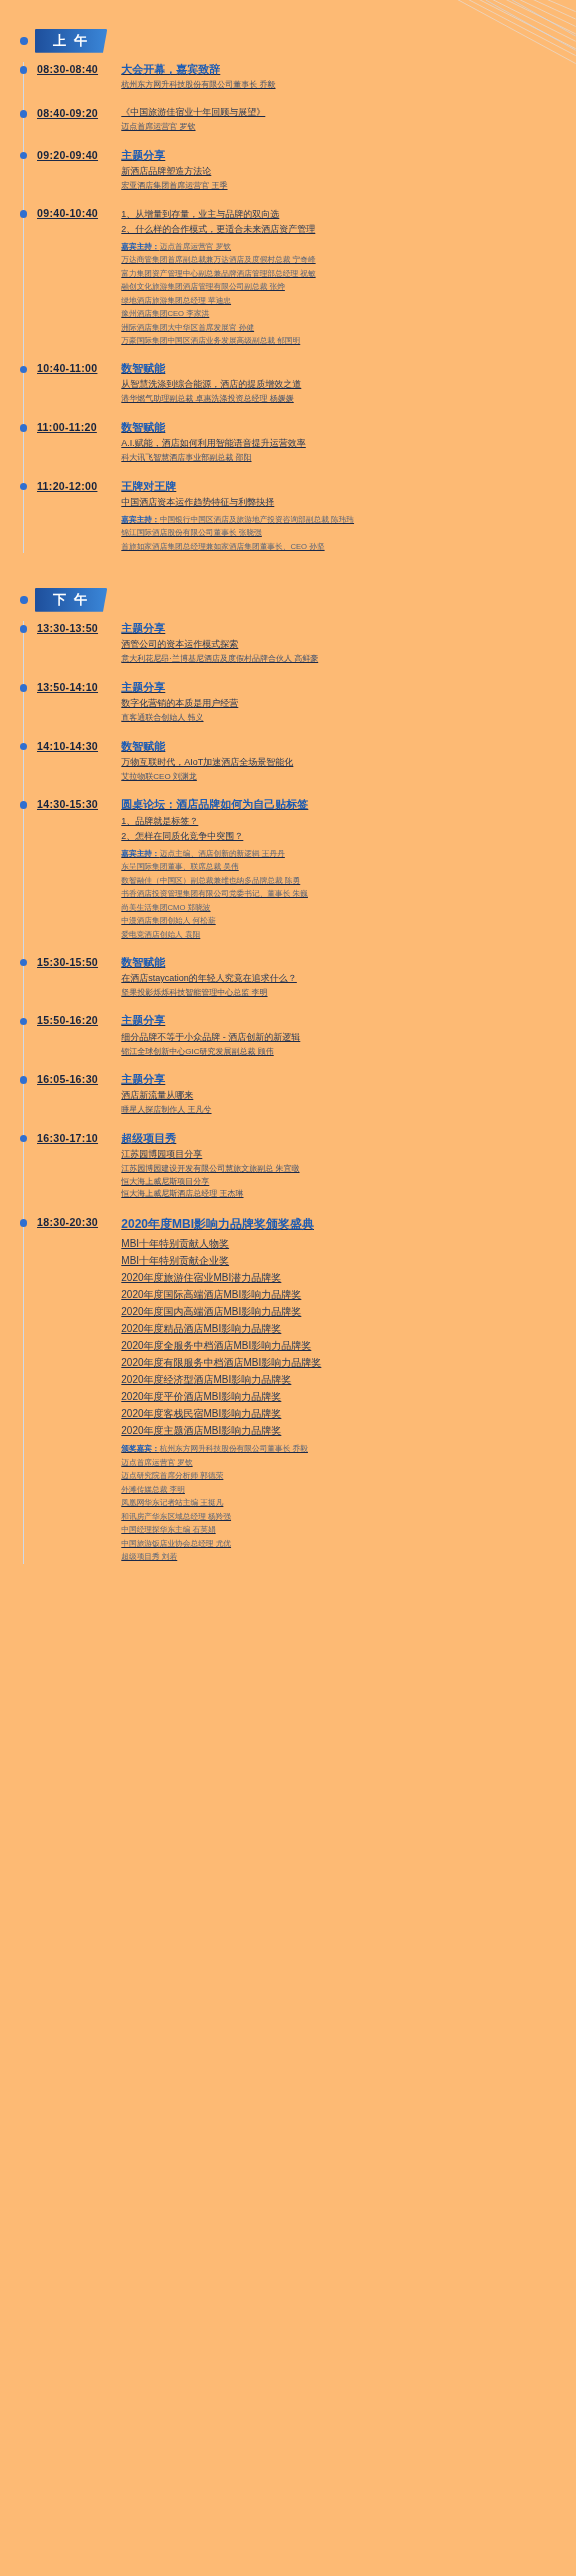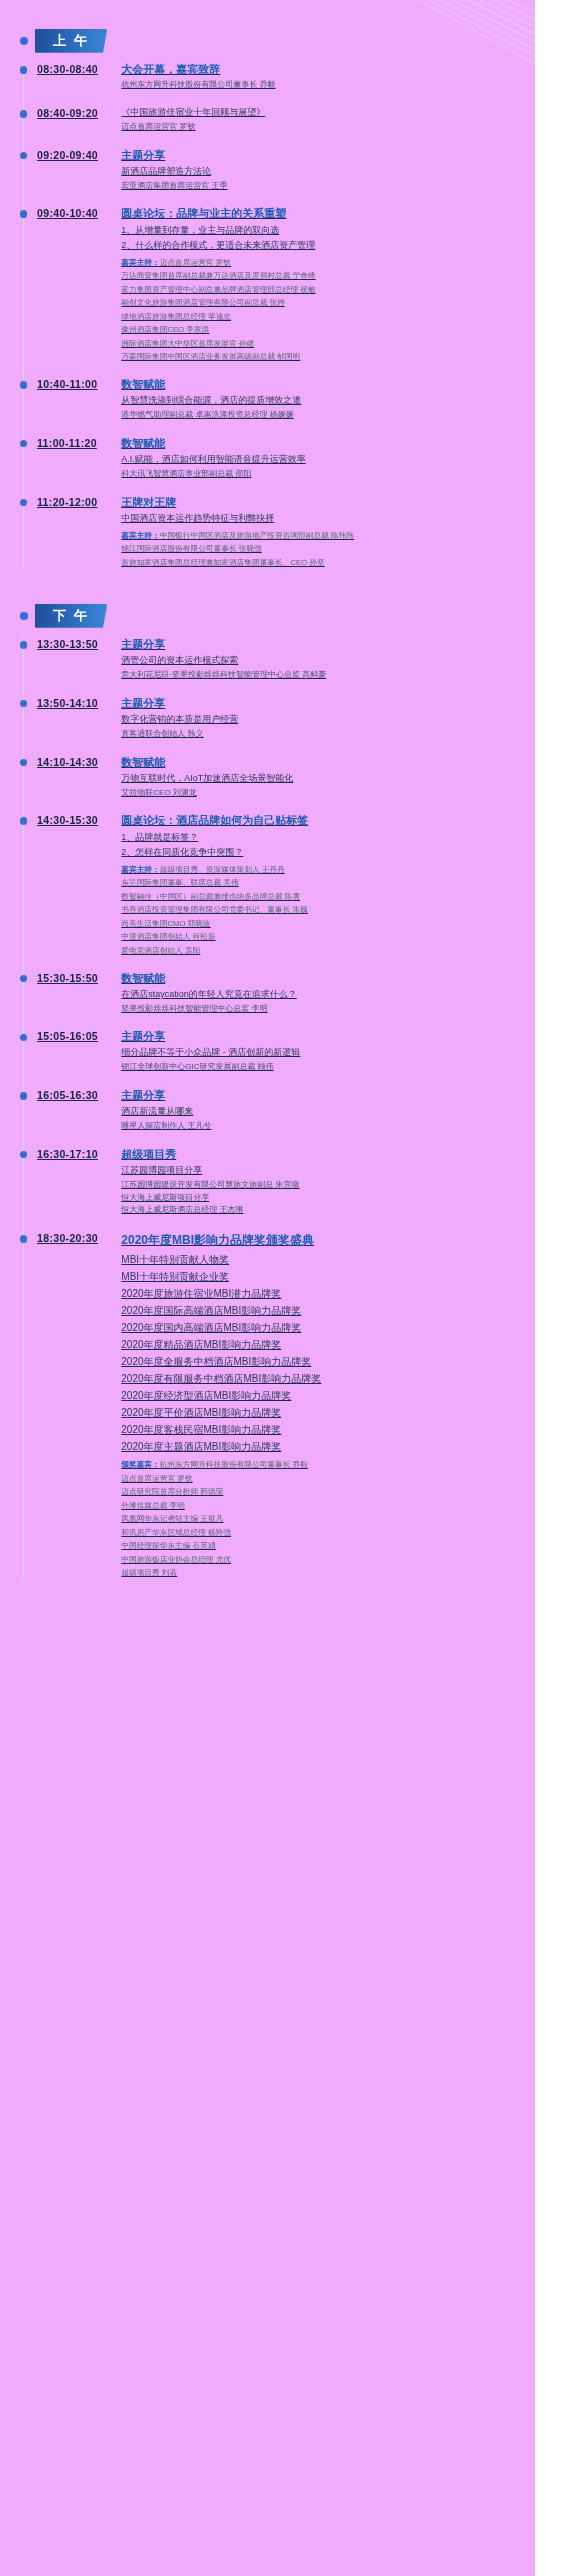--- a/index.html
+++ b/index.html
@@ -13,9 +13,9 @@
   }
   .page {
     position: relative;
-    width: 535px;
+    width: 576px;
     min-height: 2576px;
-    background: #f0abfc;
+    background: #fdba74;
     overflow: hidden;
   }
   

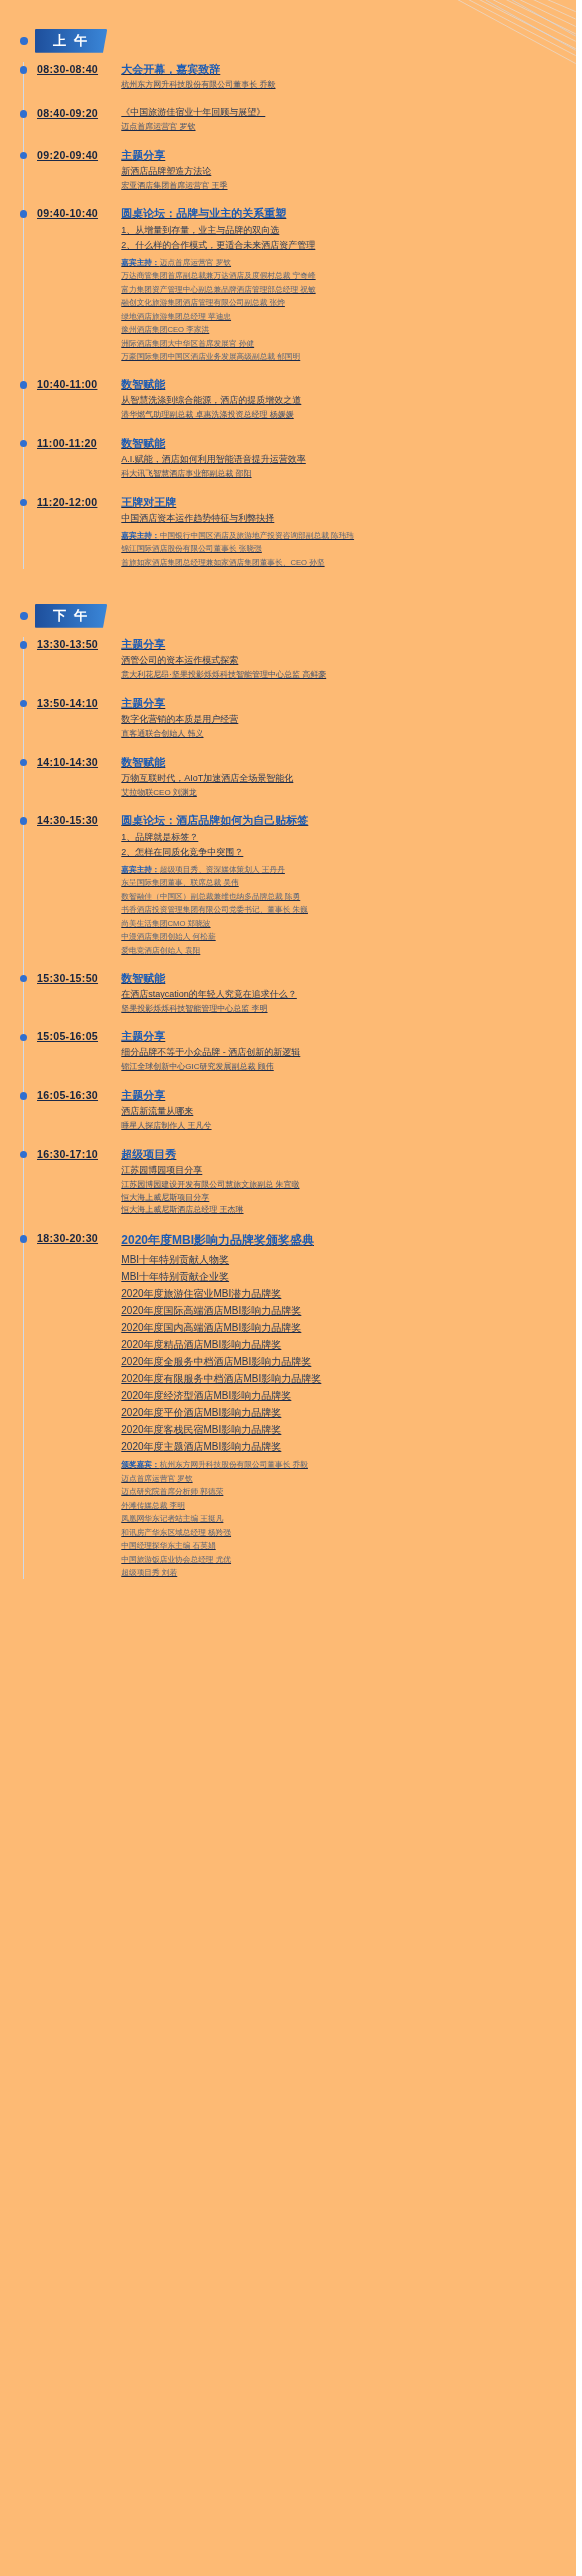--- a/index.html
+++ b/index.html
@@ -224,7 +224,6 @@
       <span class="dot"></span>
       <div class="time">09:40-10:40</div>
       <div class="content">
-        <div class="title">圆桌论坛：品牌与业主的关系重塑</div>
         <div class="numlist">
           <div>1、从增量到存量，业主与品牌的双向选</div>
           <div>2、什么样的合作模式，更适合未来酒店资产管理</div>

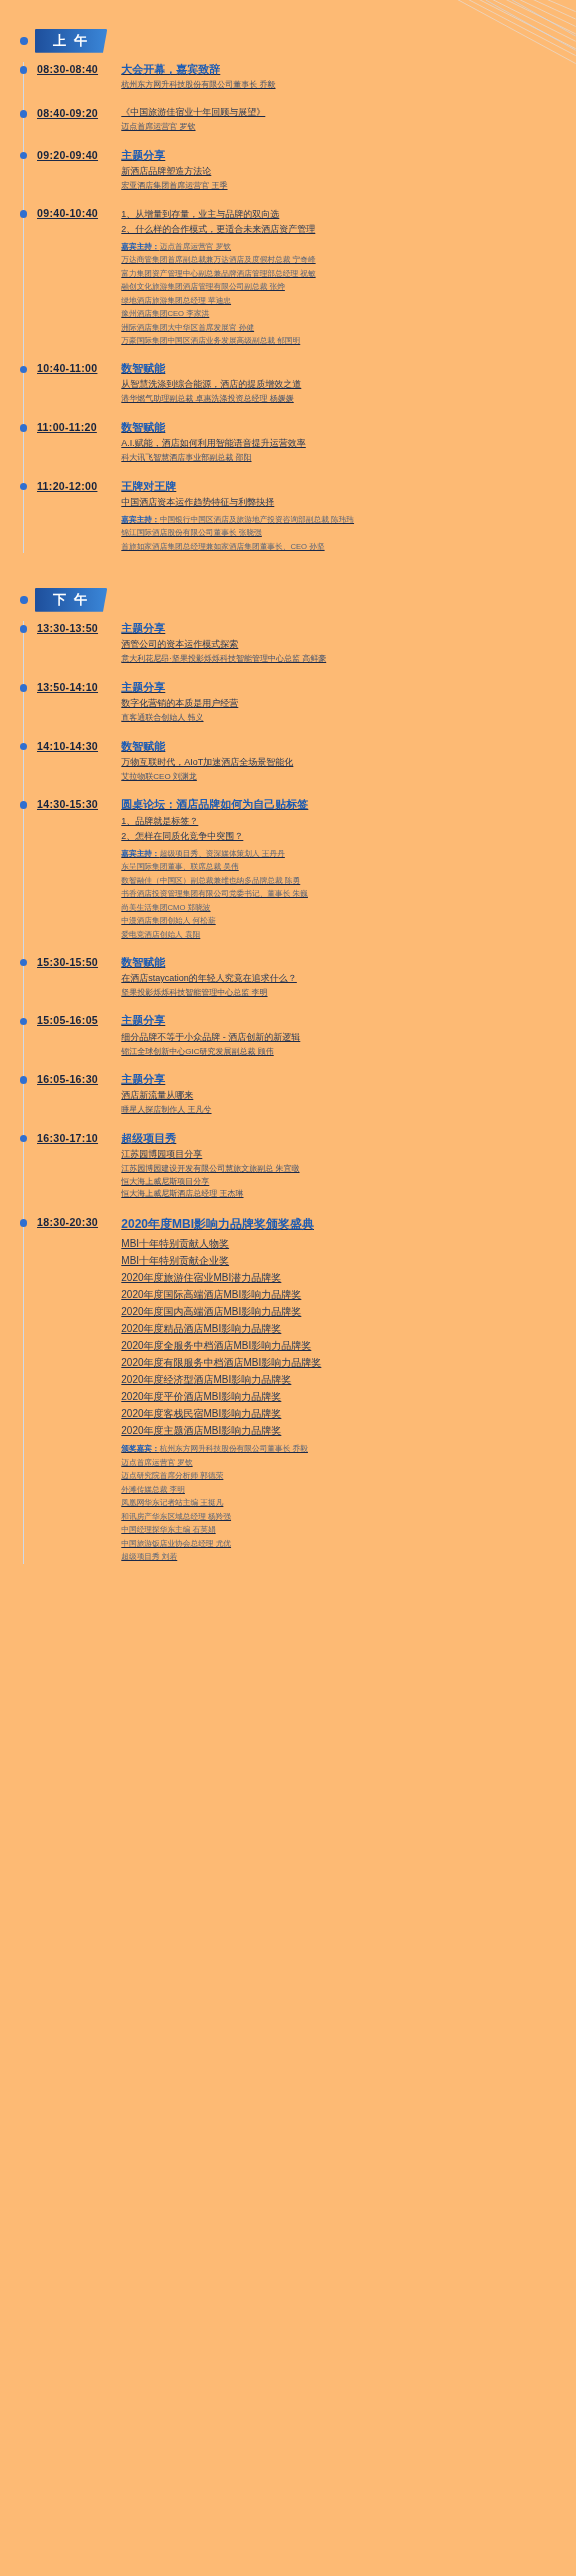--- a/index.html
+++ b/index.html
@@ -294,7 +294,7 @@
       <div class="content">
         <div class="title">主题分享</div>
         <div class="subtitle">酒管公司的资本运作模式探索</div>
-        <div class="person">意大利花尼昂·坚果投影烁烁科技智能管理中心总监 高鲜豪</div>
+        <div class="person">意大利花尼昂·兰博基尼酒店及度假村品牌合伙人 高鲜豪</div>
       </div>
     </div>
 

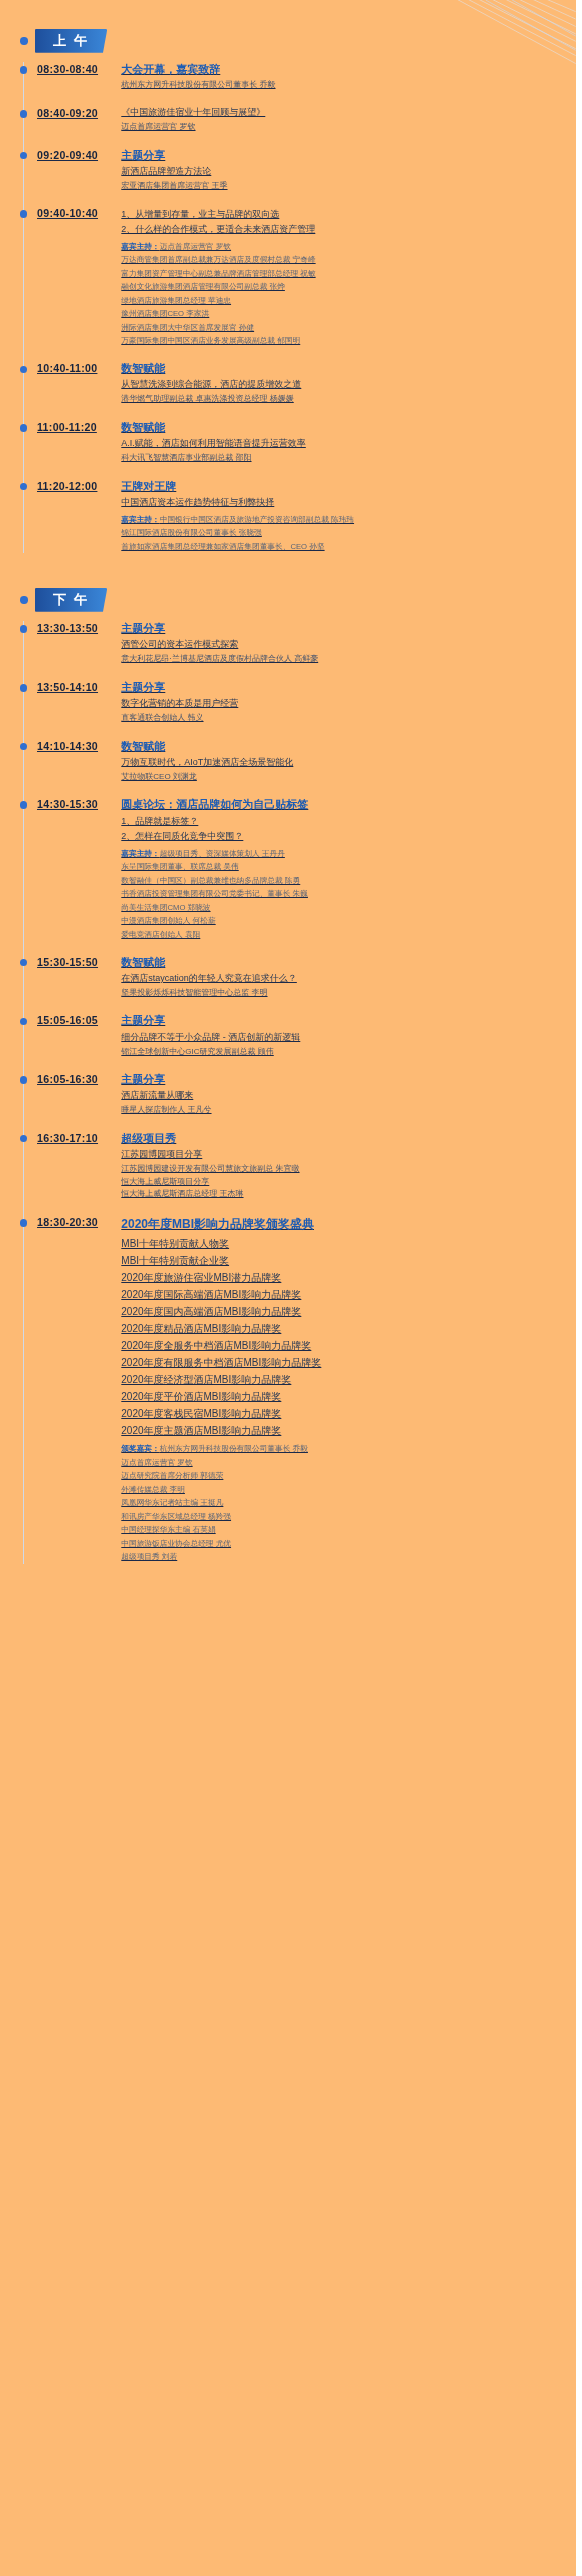--- a/index.html
+++ b/index.html
@@ -328,7 +328,7 @@
           <div>2、怎样在同质化竞争中突围？</div>
         </div>
         <div class="guest-block">
-          <span class="guest-label">嘉宾主持：</span><span>超级项目秀、资深媒体策划人 王丹丹</span>
+          <span class="guest-label">嘉宾主持：</span><span>迈点主编、酒店创新的新逻辑 王丹丹</span>
           <span class="guest-line">东呈国际集团董事、联席总裁 吴伟</span>
           <span class="guest-line">数智融佳（中国区）副总裁兼维也纳多品牌总裁 陈勇</span>
           <span class="guest-line">书香酒店投资管理集团有限公司党委书记、董事长 朱巍</span>

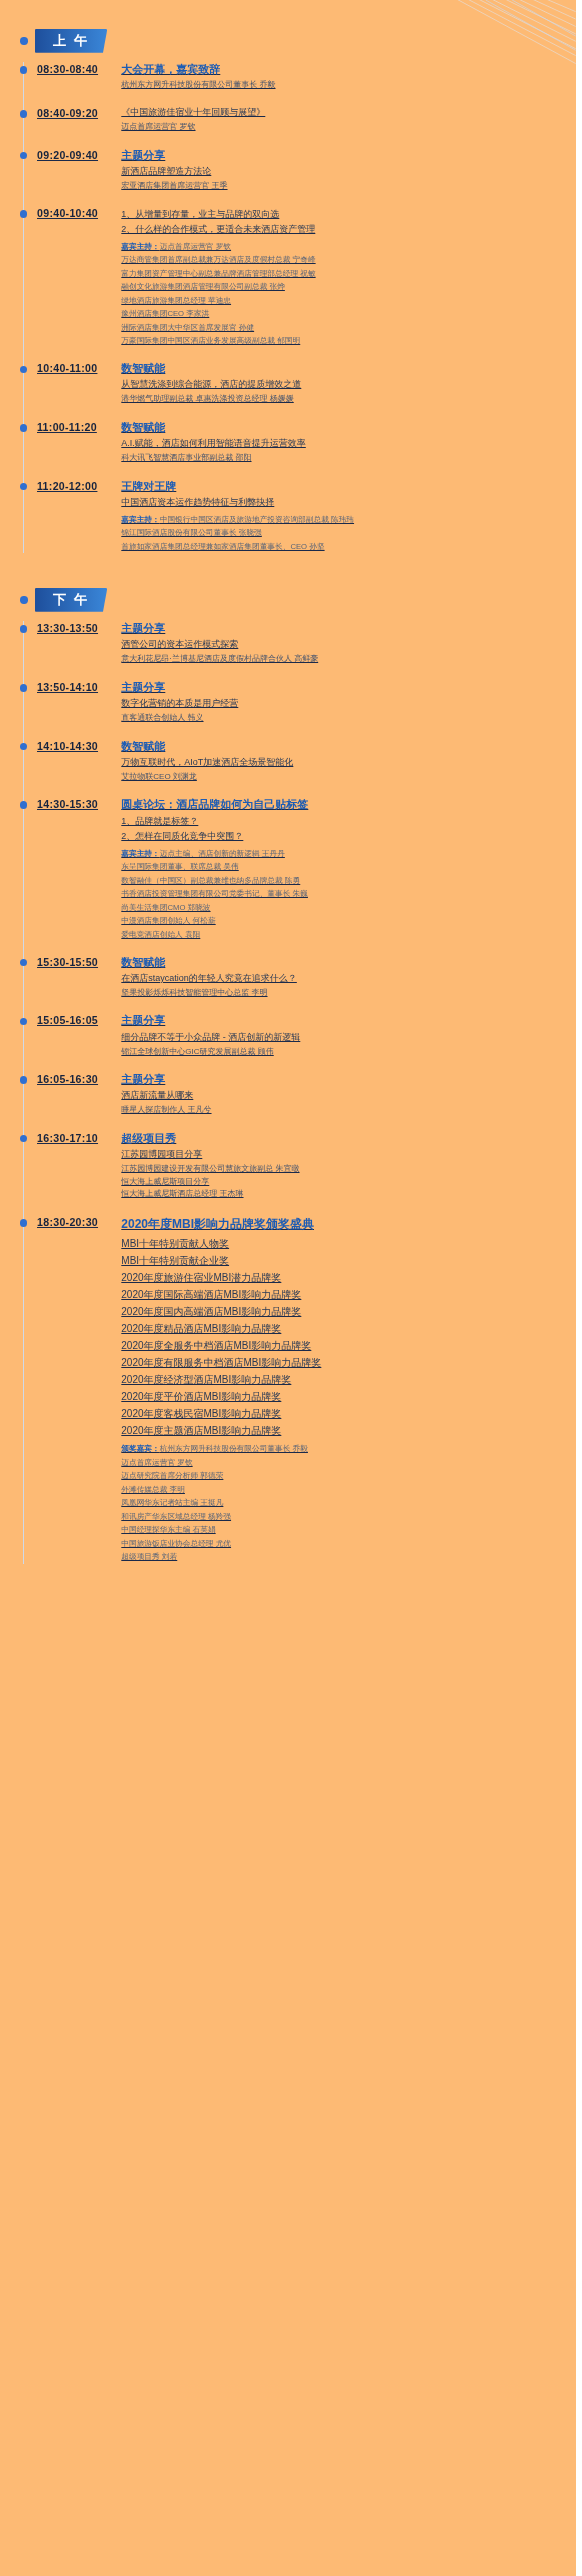--- a/index.html
+++ b/index.html
@@ -351,7 +351,7 @@
 
     <div class="item">
       <span class="dot"></span>
-      <div class="time">15:05-16:05</div>
+      <div class="time">15:50-16:20</div>
       <div class="content">
         <div class="title">主题分享</div>
         <div class="subtitle">细分品牌不等于小众品牌 - 酒店创新的新逻辑</div>

